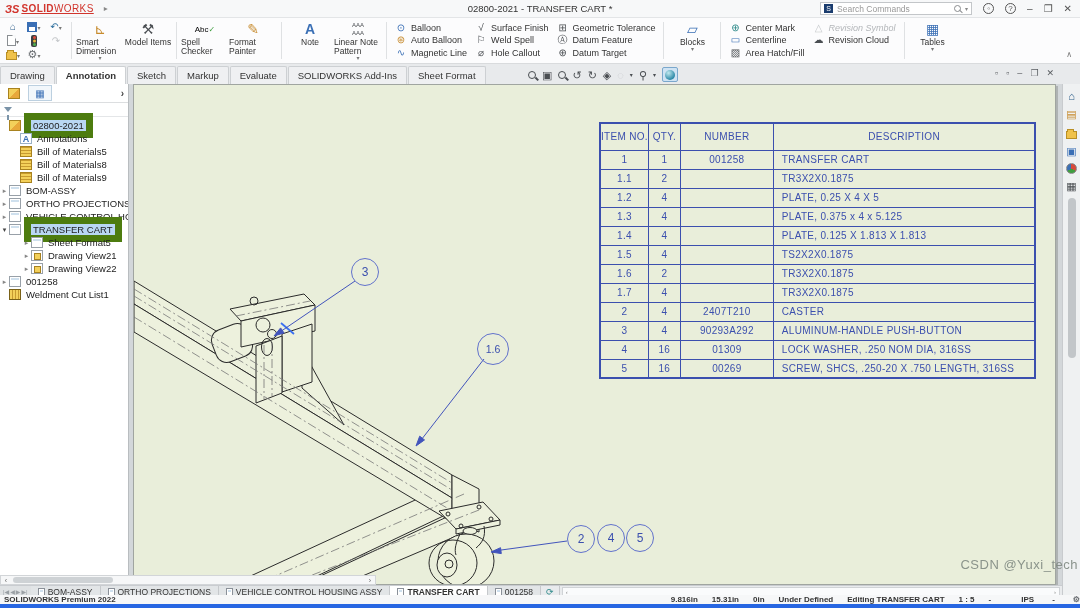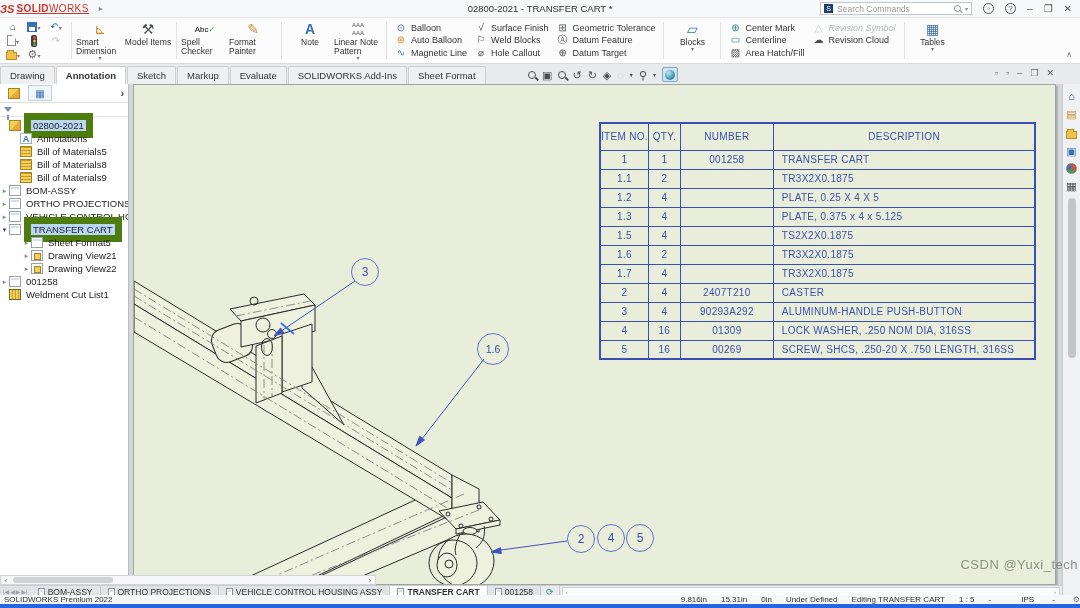--- a/index.html
+++ b/index.html
@@ -9,7 +9,7 @@
   
   #titlebar { position:absolute; left:0; top:0; width:1080px; height:18px;
     background:#f7f8f9; display:flex; align-items:center; border-bottom:1px solid #e3e5e7; z-index:50; }
-  .logo { display:flex; align-items:center; gap:2px; }
+  .logo { display:flex; align-items:center; gap:2px; padding-left:5px; }
   .logo-mark { color:#d1342c; font-weight:bold; font-style:italic; font-size:11px; }
   .logo-text { color:#d1342c; font-size:10px; letter-spacing:.4px;text-decoration:underline; }
   .logo-text b { font-weight:bold; }

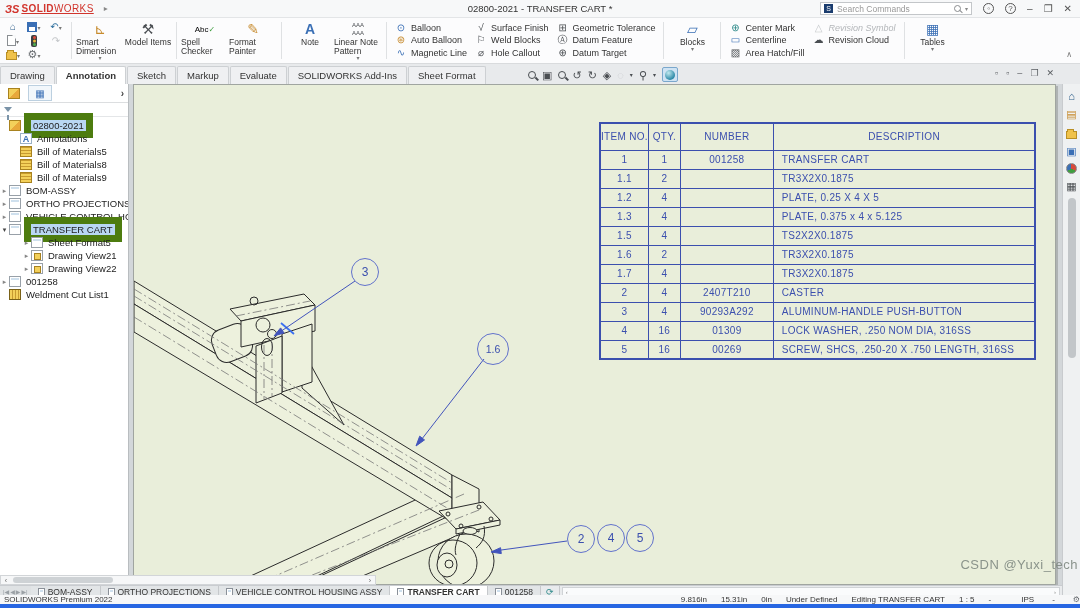--- a/index.html
+++ b/index.html
@@ -257,7 +257,7 @@
     </div>
     <div class="srow">
       <span class="sicon col-dark">⚐</span>
-      <span class="slabel">Weld Blocks</span>
+      <span class="slabel">Weld Spell</span>
     </div>
     <div class="srow">
       <span class="sicon col-dark">⌀</span>

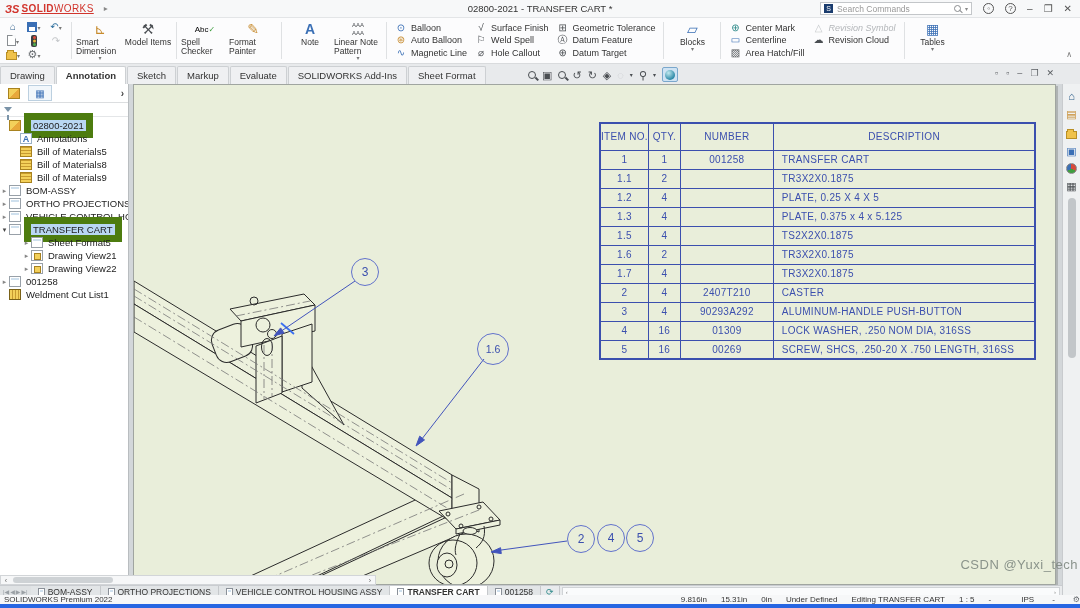--- a/index.html
+++ b/index.html
@@ -553,6 +553,12 @@
               <td class="desc">PLATE, 0.375 x 4 x 5.125</td>
             </tr>
         <tr>
+              <td>1.4</td>
+              <td>4</td>
+              <td></td>
+              <td class="desc">PLATE, 0.125 X 1.813 X 1.813</td>
+            </tr>
+        <tr>
               <td>1.5</td>
               <td>4</td>
               <td></td>

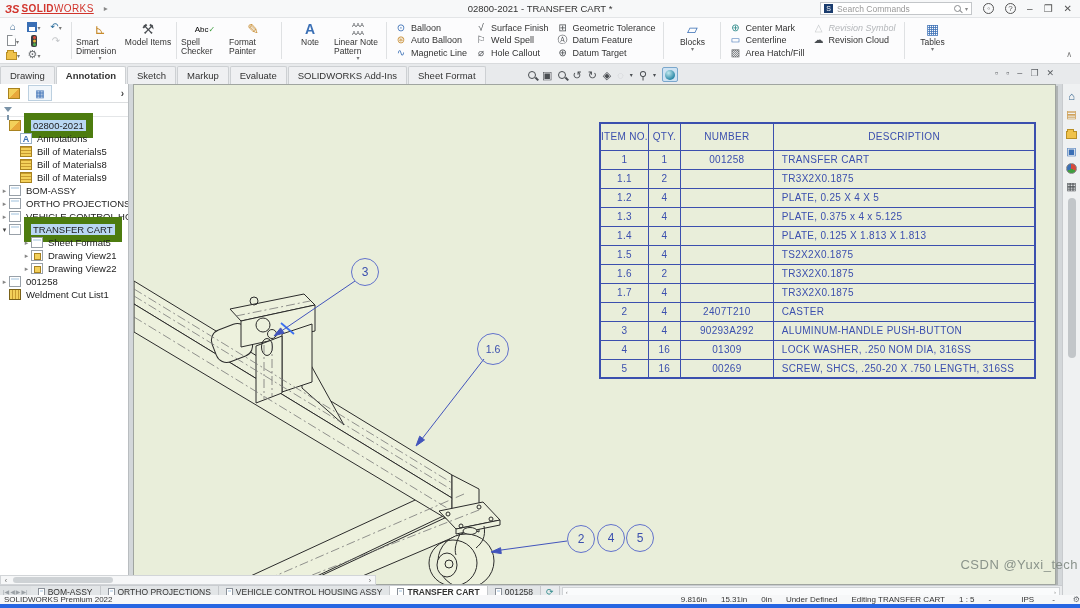--- a/index.html
+++ b/index.html
@@ -154,7 +154,7 @@
   .ttrack span { font-size:6px; color:#888; }
 
   #statusbar { position:absolute; left:0; top:595px; width:1080px; height:9px; background:#f6f7f8;
-    display:flex; align-items:center; font-size:8px; color:#333; z-index:36; }
+    display:flex; align-items:center; font-size:8px; color:#333; z-index:36;font-weight:bold; }
   #statusbar .sb-left { padding-left:4px; }
   #statusbar .sb-mid { margin-left:auto; display:flex; gap:14px; }
   #statusbar .sb-right { display:flex; gap:18px; margin-left:30px; align-items:flex-start; }

